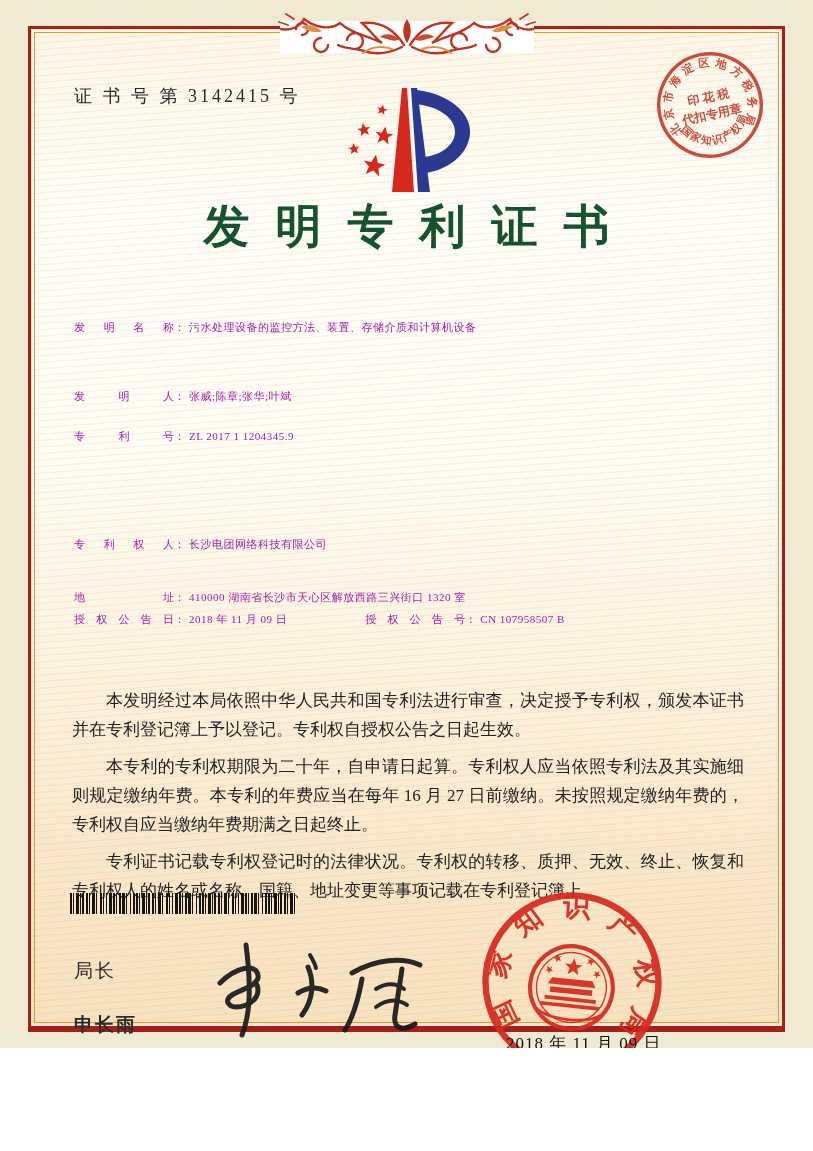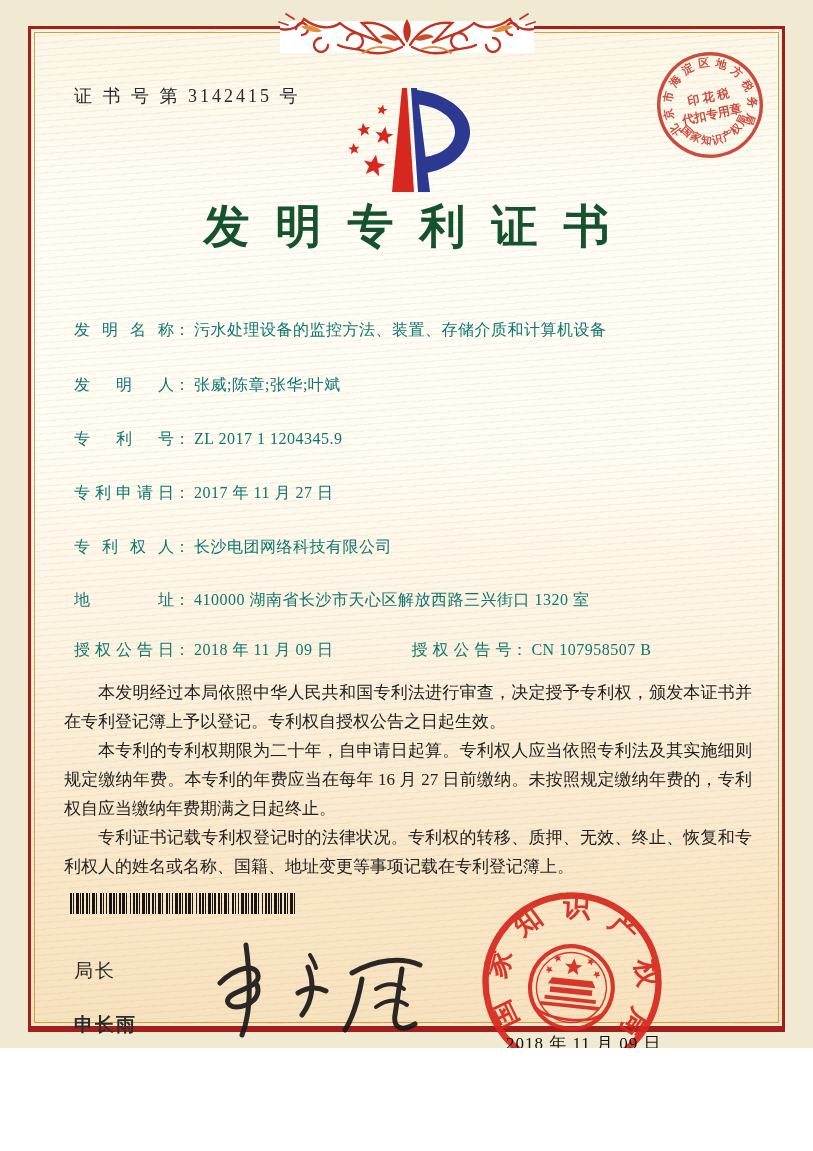--- a/index.html
+++ b/index.html
@@ -18,7 +18,7 @@
   .cert-number{left:74px;top:84px;font-size:18px;letter-spacing:3px;color:#2a2a2a;}
   .title{left:0;right:0;top:196px;text-align:center;font-size:46px;font-weight:bold;
          letter-spacing:26px;text-indent:26px;color:#14532d;}
-  .field-row{left:74px;font-size:16px;white-space:nowrap;color:#0f766e;}
+  .field-row{left:74px;font-size:11px;white-space:nowrap;color:#a21caf;}
   .flabel{display:inline-block;width:100px;text-align:justify;text-align-last:justify;vertical-align:top;}
   .fcolon{display:inline-block;margin-right:4px;}
   .fvalue{letter-spacing:0.5px;}

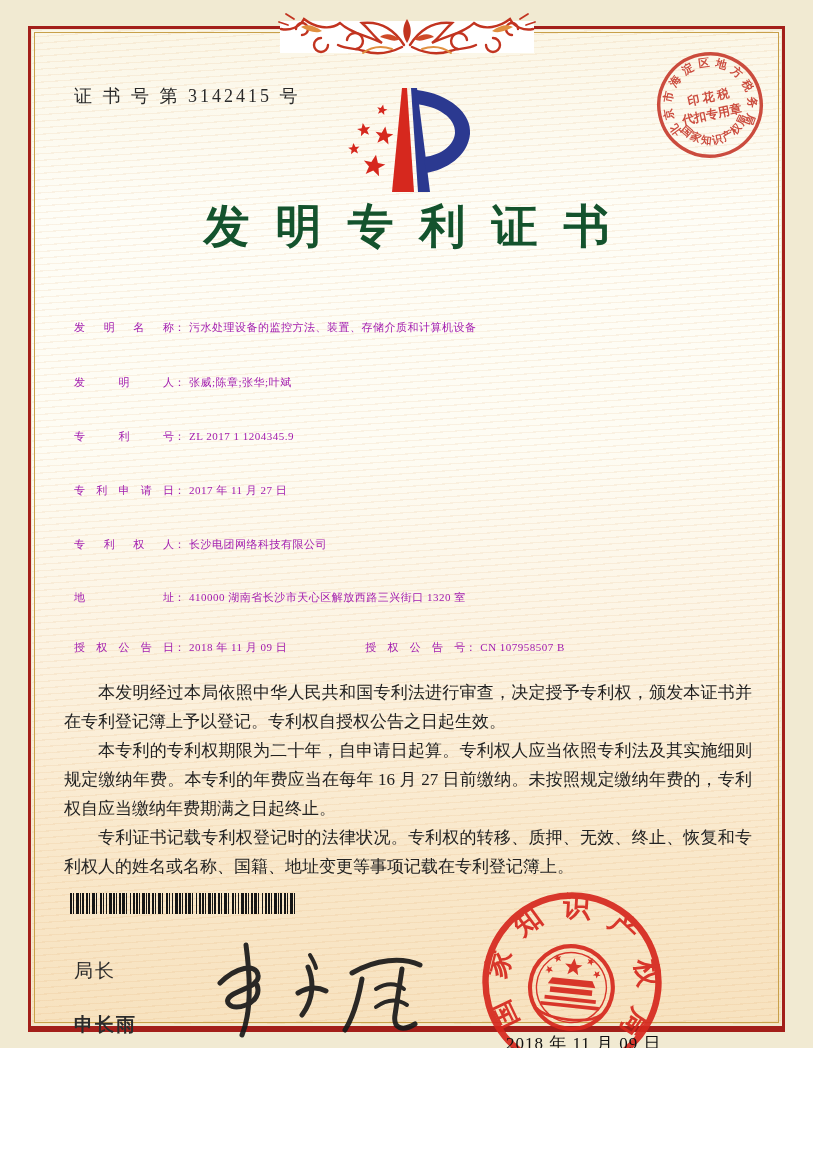--- a/index.html
+++ b/index.html
@@ -122,7 +122,7 @@
   <div class="abs field-row" style="top:320px">
     <span class="flabel">发明名称</span><span class="fcolon">：</span><span class="fvalue">污水处理设备的监控方法、装置、存储介质和计算机设备</span>
   </div>
-  <div class="abs field-row" style="top:375px">
+  <div class="abs field-row" style="top:389px">
     <span class="flabel">发明人</span><span class="fcolon">：</span><span class="fvalue">张威;陈章;张华;叶斌</span>
   </div>
   <div class="abs field-row" style="top:429px">

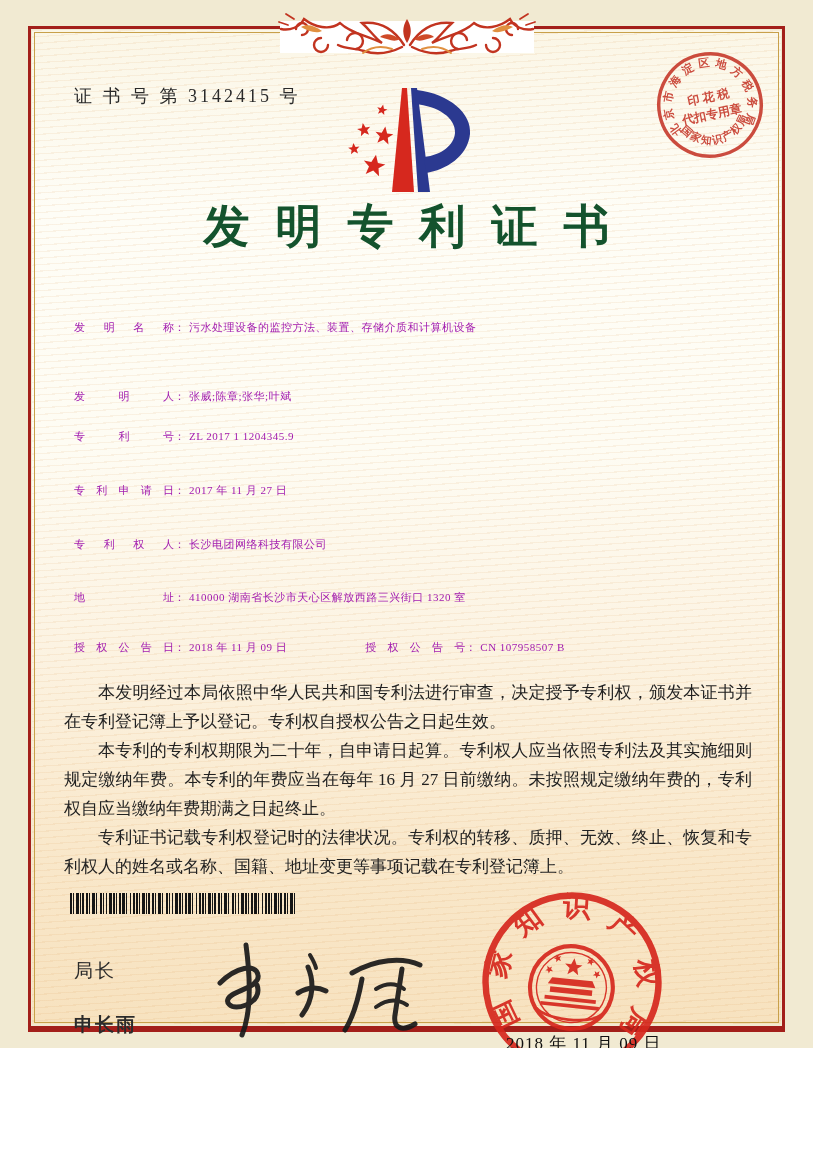--- a/index.html
+++ b/index.html
@@ -127,9 +127,6 @@
   </div>
   <div class="abs field-row" style="top:429px">
     <span class="flabel">专利号</span><span class="fcolon">：</span><span class="fvalue">ZL 2017 1 1204345.9</span>
-  </div>
-  <div class="abs field-row" style="top:483px">
-    <span class="flabel">专利申请日</span><span class="fcolon">：</span><span class="fvalue">2017 年 11 月 27 日</span>
   </div>
   <div class="abs field-row" style="top:537px">
     <span class="flabel">专利权人</span><span class="fcolon">：</span><span class="fvalue">长沙电团网络科技有限公司</span>

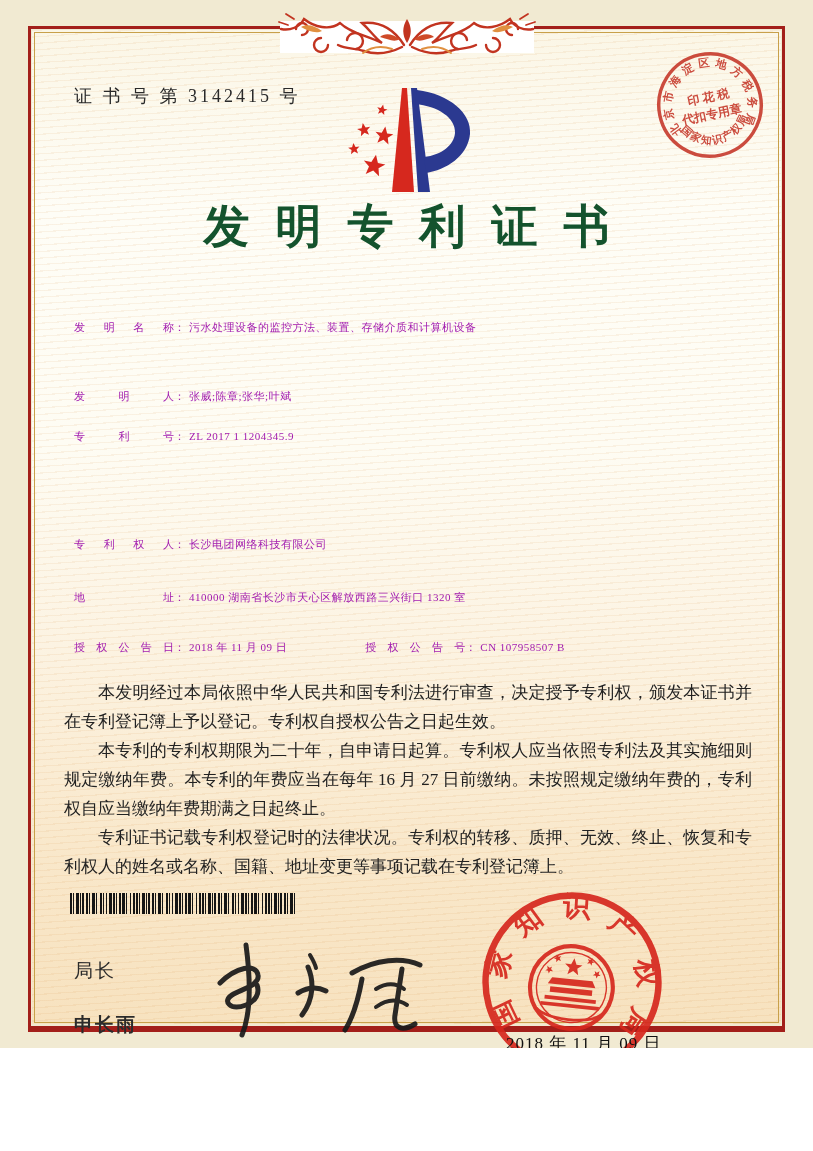--- a/index.html
+++ b/index.html
@@ -134,7 +134,7 @@
   <div class="abs field-row" style="top:590px">
     <span class="flabel">地址</span><span class="fcolon">：</span><span class="fvalue">410000 湖南省长沙市天心区解放西路三兴街口 1320 室</span>
   </div>
-  <div class="abs field-row" style="top:640px">
+  <div class="abs field-row" style="top:612px">
     <span class="flabel">授权公告日</span><span class="fcolon">：</span><span class="fvalue">2018 年 11 月 09 日</span><span class="grant-gap"></span><span class="flabel">授权公告号</span><span class="fcolon">：</span><span class="fvalue">CN 107958507 B</span>
   </div>
 

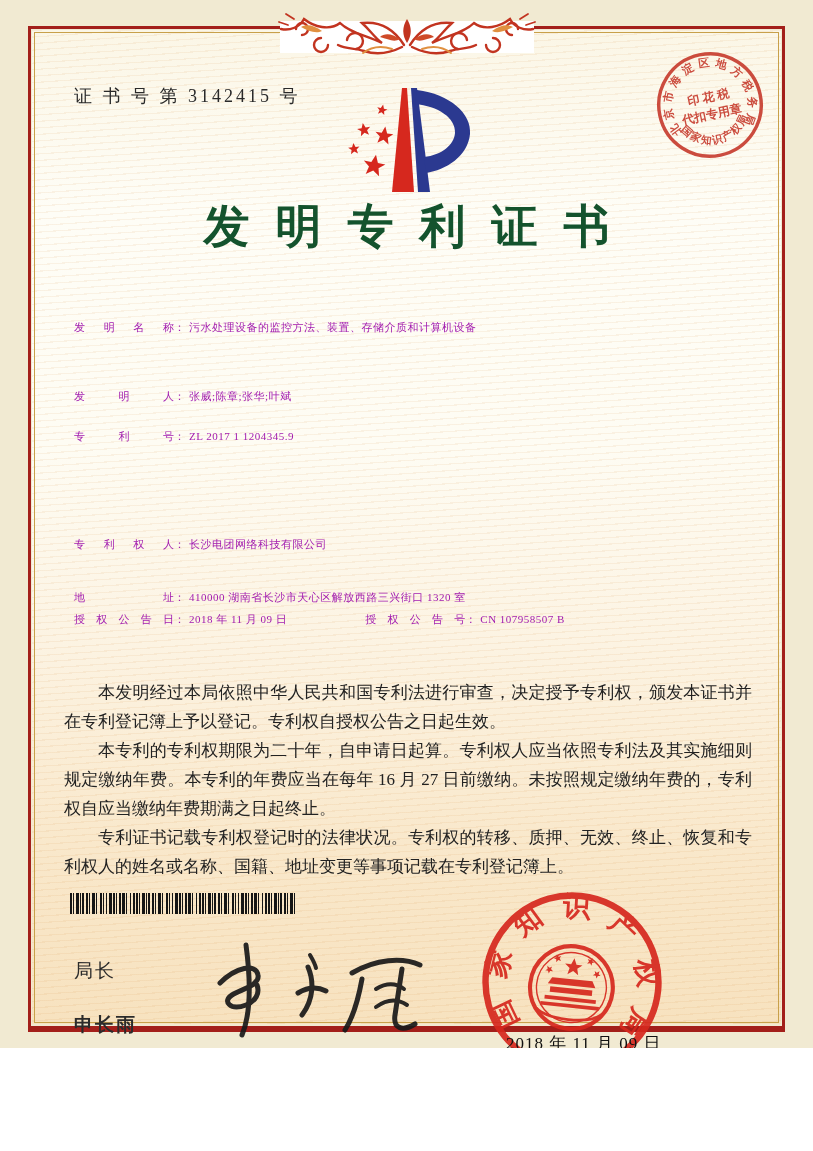--- a/index.html
+++ b/index.html
@@ -24,7 +24,7 @@
   .fvalue{letter-spacing:0.5px;}
   .grant-gap{display:inline-block;width:78px;}
   .paras{left:64px;top:678px;width:688px;font-size:17px;line-height:29px;text-align:justify;color:#222;}
-  .paras p{margin:0;text-indent:2em;}
+  .paras p{margin:8px;text-indent:2em;}
   .officer-title{left:74px;top:958px;font-family:"Liberation Sans","DejaVu Sans",sans-serif;
                  font-size:19px;font-weight:400;color:#2b2b2b;letter-spacing:2px;}
   .officer-name{left:74px;top:1012px;font-family:Liberation Sans, sans-serif;

